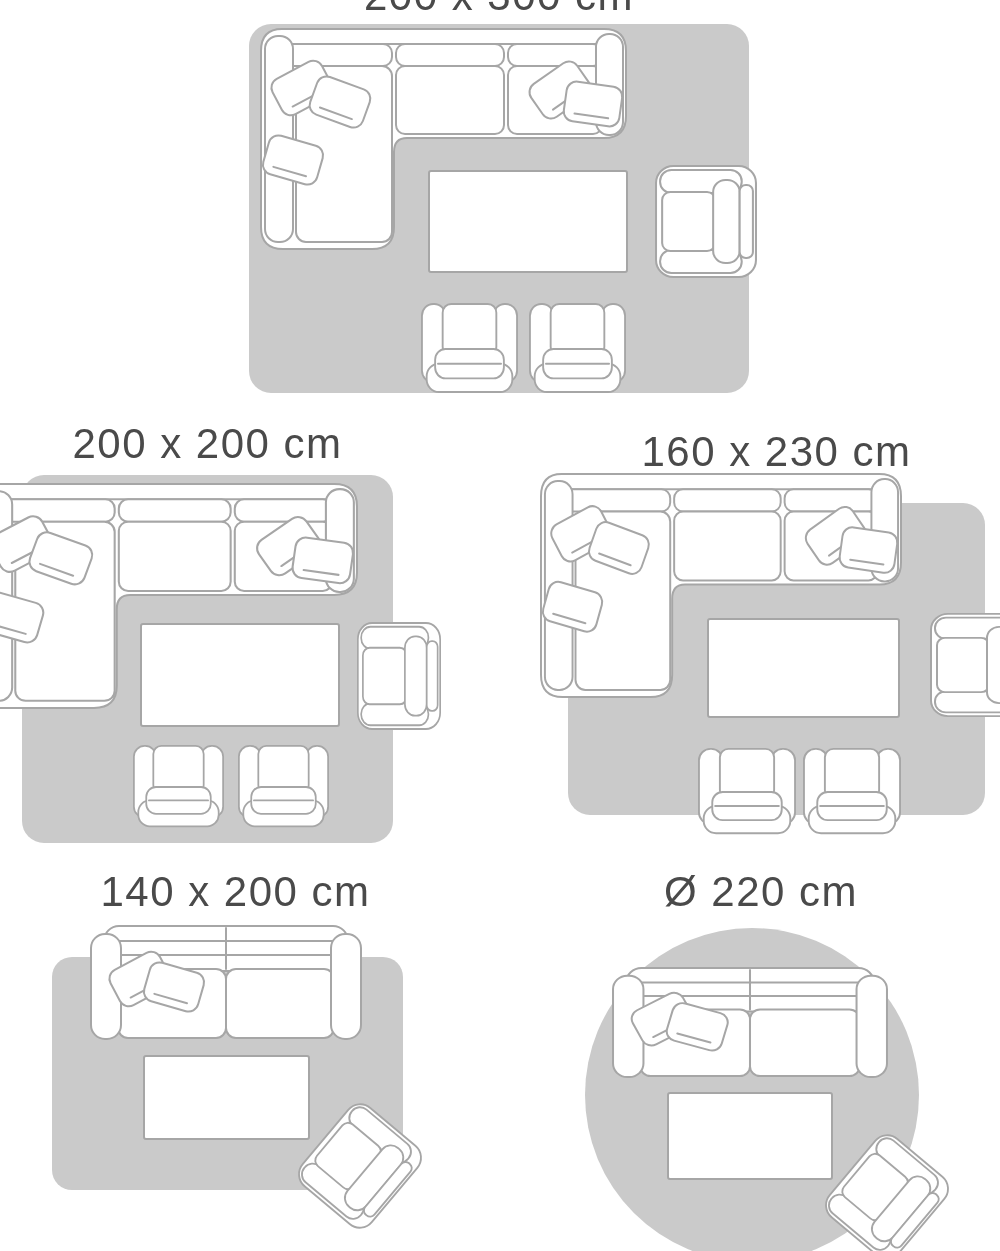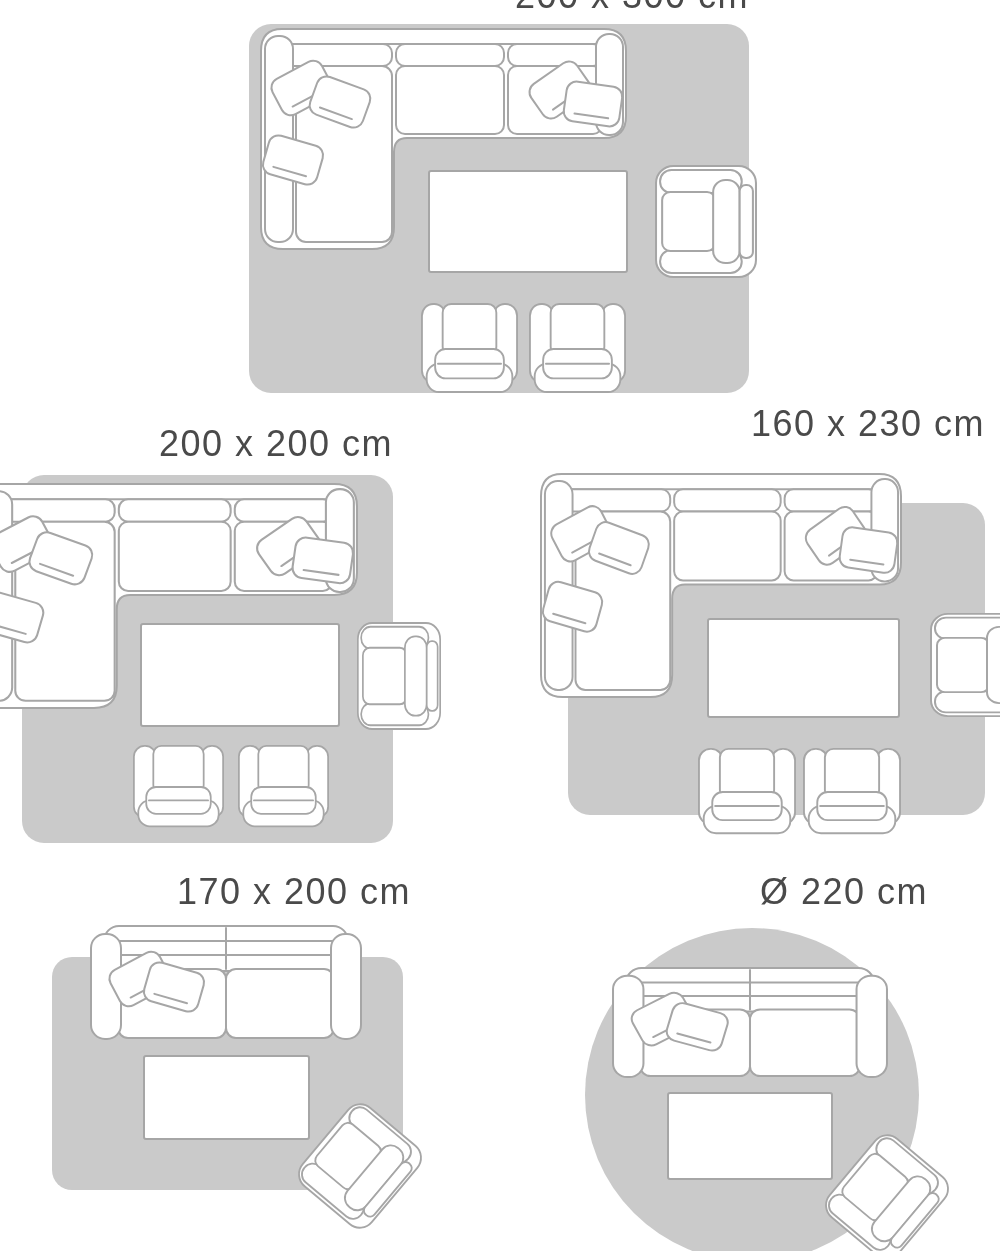--- a/index.html
+++ b/index.html
@@ -9,8 +9,8 @@
     font-family:"Liberation Sans", sans-serif;
   }
   .size-label {
-    position:absolute; text-align:right;
-    font-size:36px; line-height:40px; letter-spacing:1.5px;
+    position:absolute; text-align:center;
+    font-size:42px; line-height:40px; letter-spacing:1.5px;
     color:var(--text,#4a4a4a); white-space:nowrap;
   }
   .rug { position:absolute; background:var(--rug,#cacaca); }

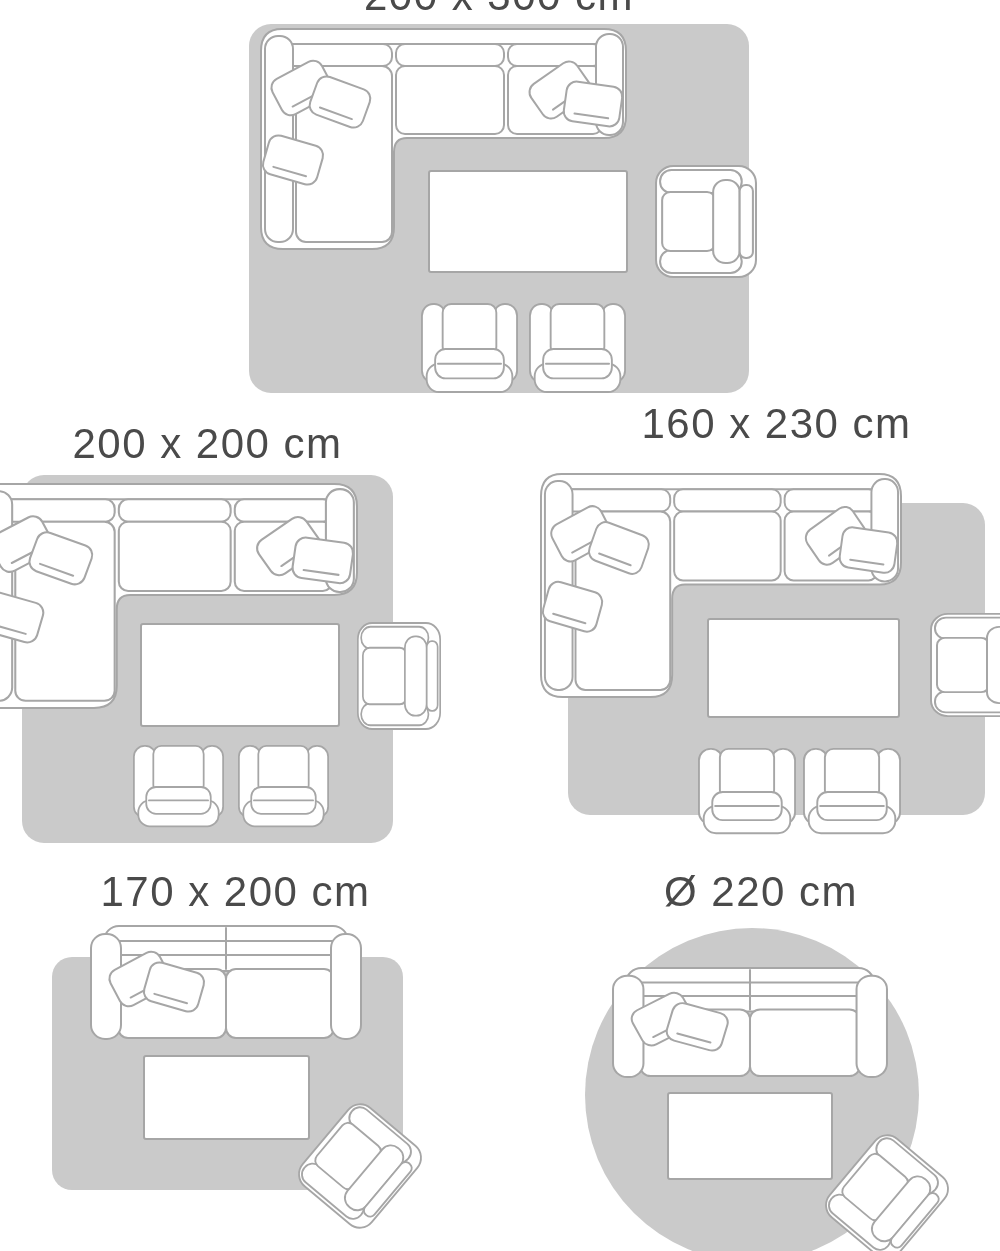--- a/index.html
+++ b/index.html
@@ -128,7 +128,7 @@
   </section>
 
   <section>
-    <div class="size-label" style="left:568px; top:404px; width:417px;">160 x 230 cm</div>
+    <div class="size-label" style="left:568px; top:432px; width:417px;">160 x 230 cm</div>
     <div class="rug rect" style="left:568px; top:503px; width:417px; height:312px;"></div>
     <svg class="piece" style="left:540px; top:473px; width:362px; height:225px;" viewBox="0 0 367 222" preserveAspectRatio="none">
         <use href="#sym-sectional"></use>

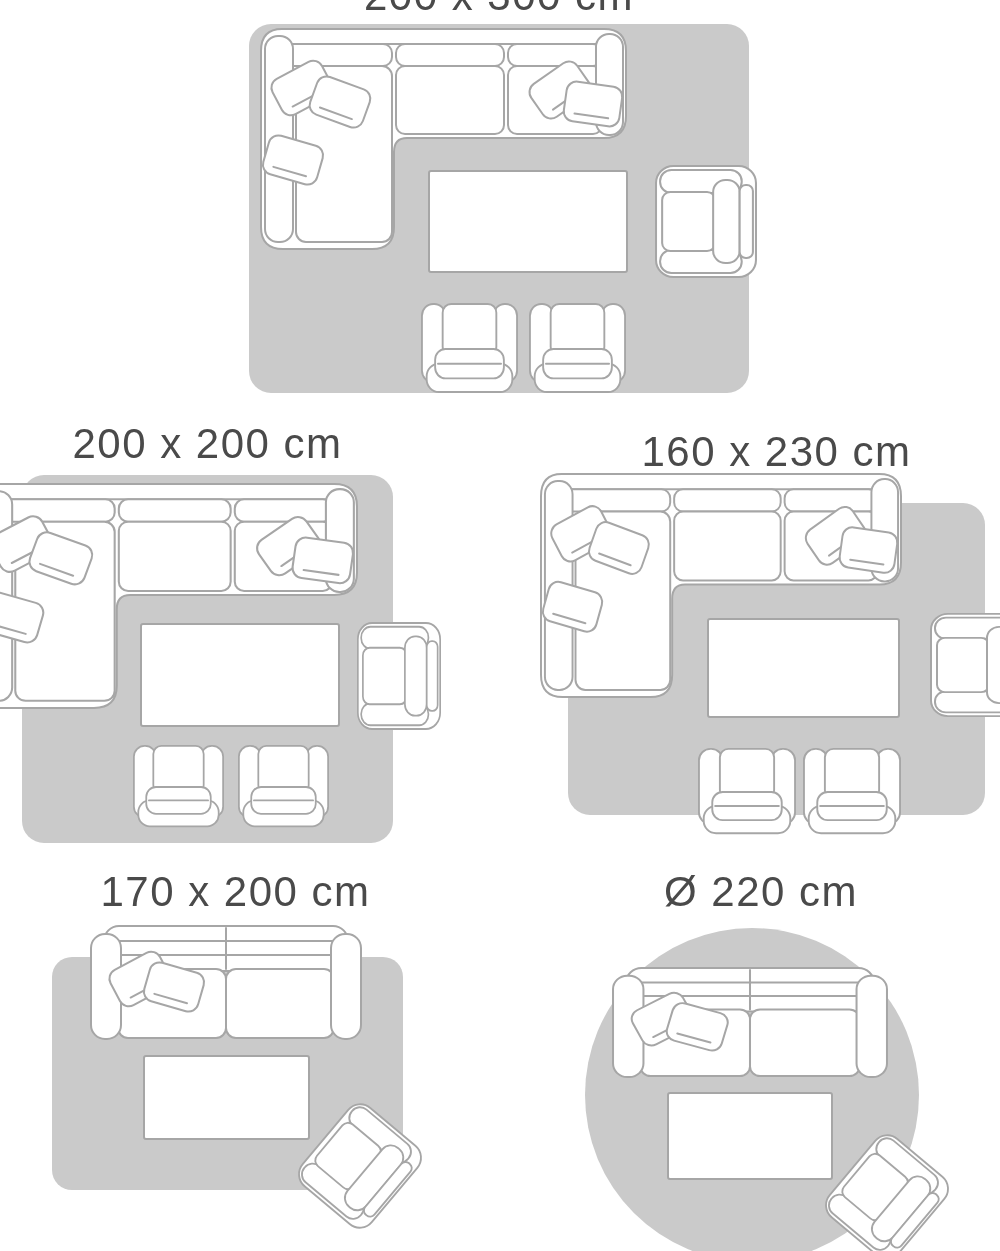--- a/index.html
+++ b/index.html
@@ -146,7 +146,7 @@
   </section>
 
   <section>
-    <div class="size-label" style="left:60px; top:872px; width:351px;">170 x 200 cm</div>
+    <div class="size-label" style="left:60px; top:872px; width:351px;">140 x 200 cm</div>
     <div class="rug rect" style="left:52px; top:957px; width:351px; height:233px; border-radius:20px;"></div>
     <svg class="piece" style="left:90px; top:925px; width:272px; height:115px;" viewBox="0 0 272 115" preserveAspectRatio="none">
         <use href="#sym-loveseat"></use>

